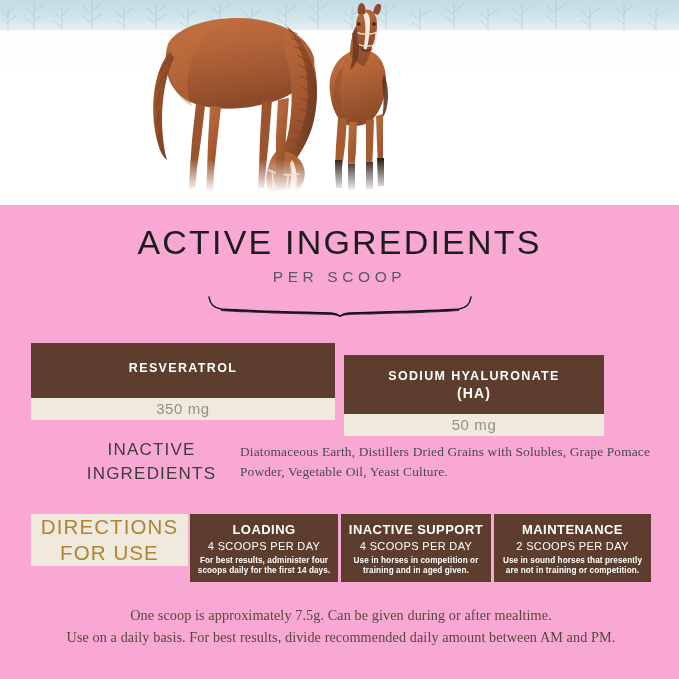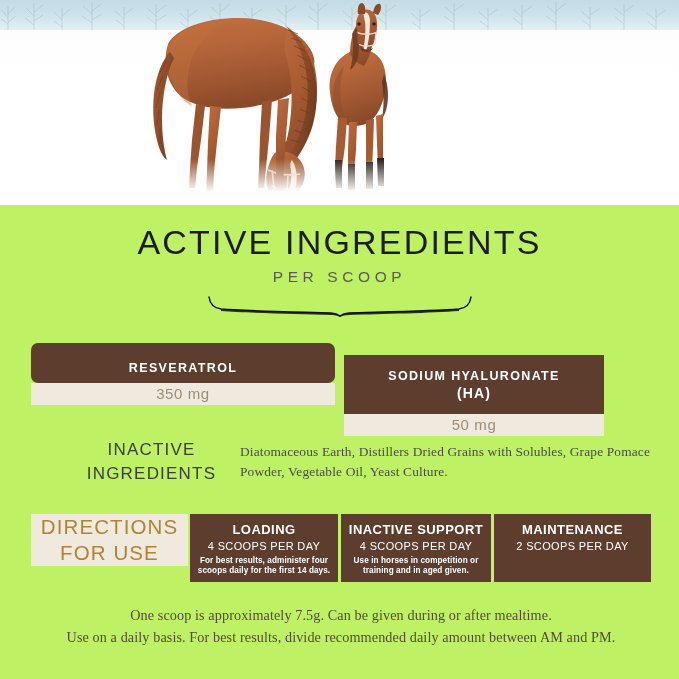--- a/index.html
+++ b/index.html
@@ -16,7 +16,7 @@
     position: relative;
     width: 679px;
     height: 679px;
-    background: #bef264;
+    background: #f9a8d4;
   }
 
   

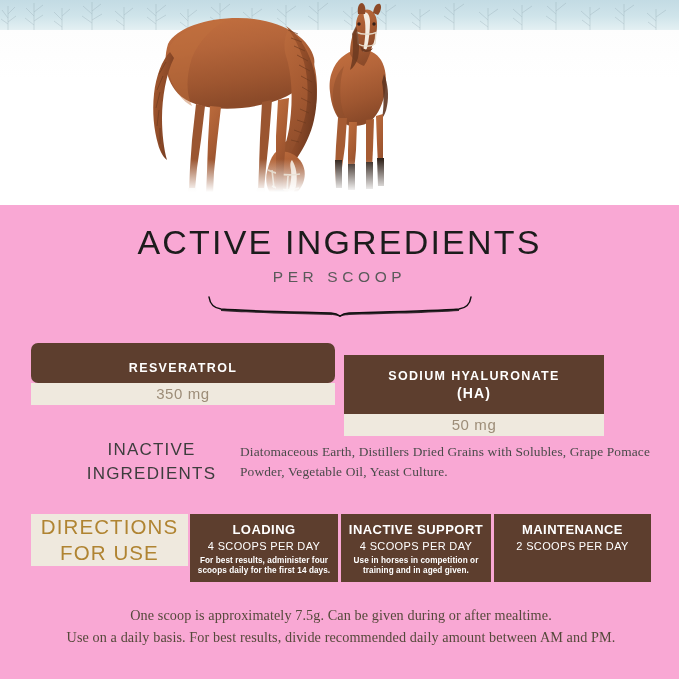--- a/index.html
+++ b/index.html
@@ -103,7 +103,7 @@
     padding: 11px 6px 11px;
     line-height: 1.12;
   }
-  .ing-col.left .ing-head  { height: 40px; padding-top: 18px; border-radius: 7px; }
+  .ing-col.left .ing-head  { height: 55px; padding-top: 18px; }
   .ing-col.right .ing-head { height: 59px; padding-top: 14px; }
 
   .ing-name {

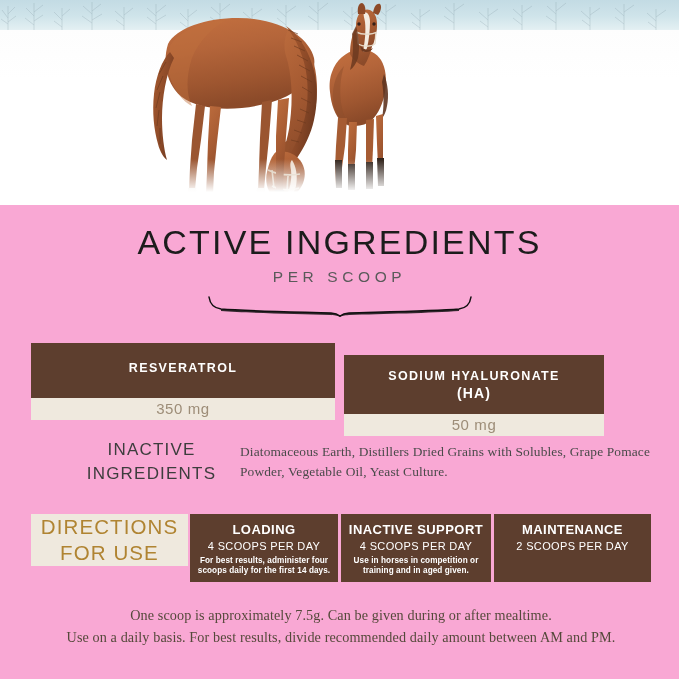--- a/index.html
+++ b/index.html
@@ -505,6 +505,7 @@
     <div class="dir-box" id="dir-box-2">
       <div class="dir-head">MAINTENANCE</div>
       <div class="dir-dose">2 SCOOPS PER DAY</div>
+      <div class="dir-desc">Use in sound horses that presently are not in training or competition.</div>
     </div>
 
   </div>

